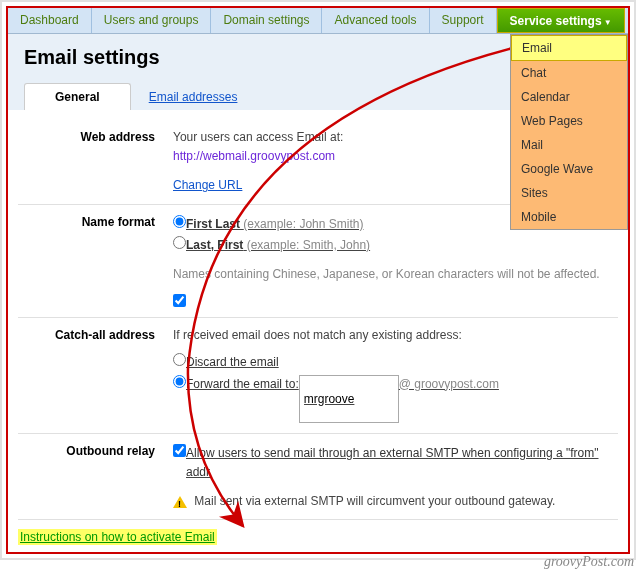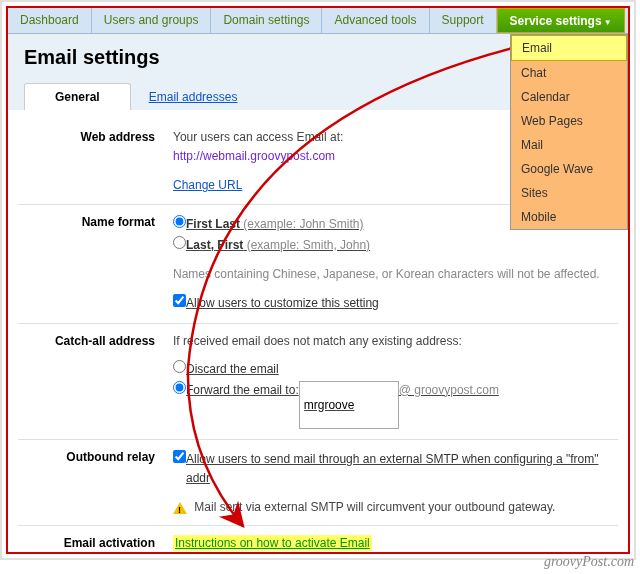--- a/index.html
+++ b/index.html
@@ -101,7 +101,6 @@
       <div class="muted" style="margin:10px 0;">Names containing Chinese, Japanese, or Korean characters will not be affected.</div>
       <div class="check-row">
         <input type="checkbox" checked="" style="">
-        <label>Allow users to customize this setting</label>
       </div>
     </div>
   </div>

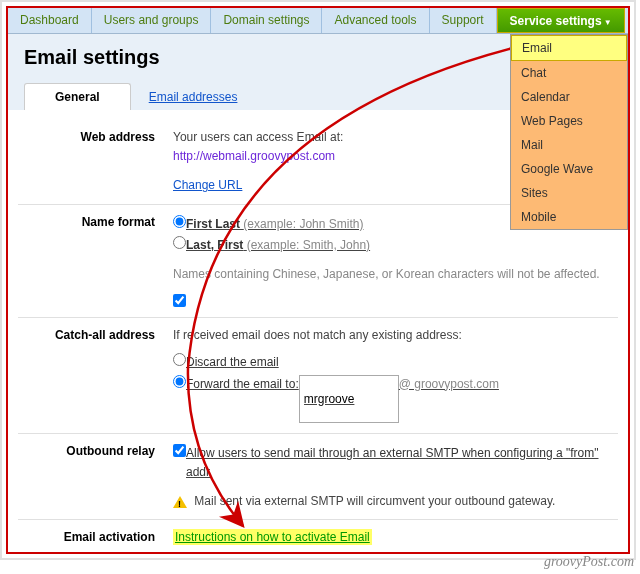--- a/index.html
+++ b/index.html
@@ -137,7 +137,6 @@
   </div>
 
   <div class="section">
-    <div class="section-label">Email activation</div>
     <div class="section-body">
       <a class="hl">Instructions on how to activate Email</a>
     </div>

